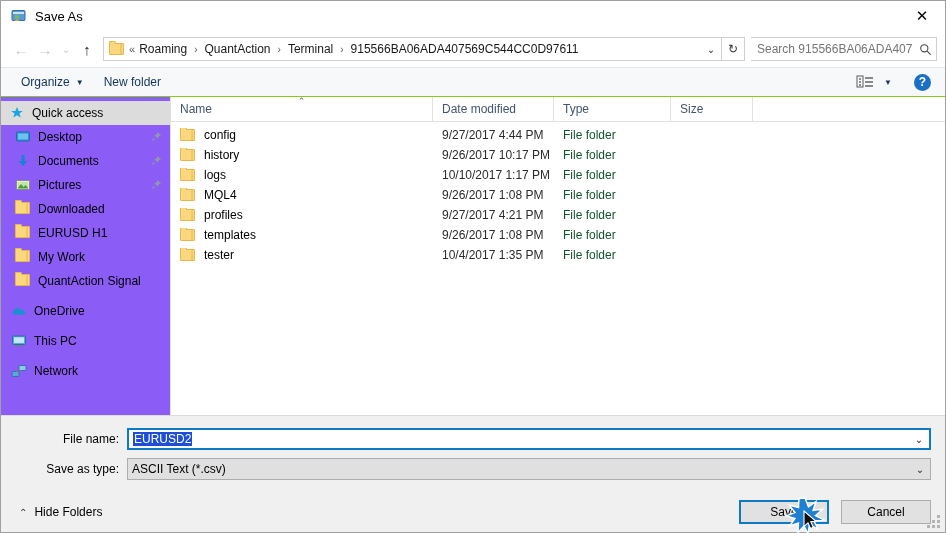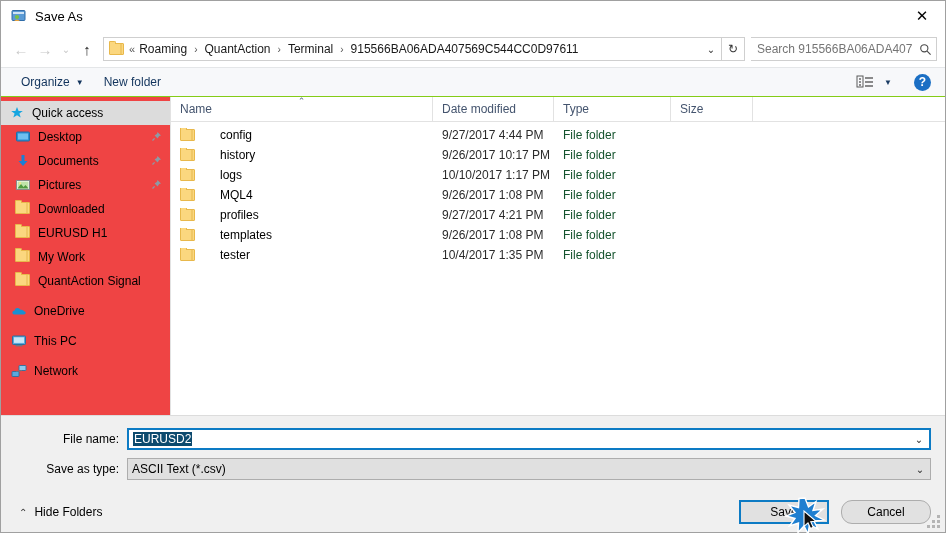--- a/index.html
+++ b/index.html
@@ -230,7 +230,7 @@
   .sidebar {
     width: 170px;
     flex: 0 0 170px;
-    background: #ef4444;
+    background: #8b5cf6;
     border-right: 1px solid #e2e2e2;
     padding-top: 4px;
     box-sizing: border-box;

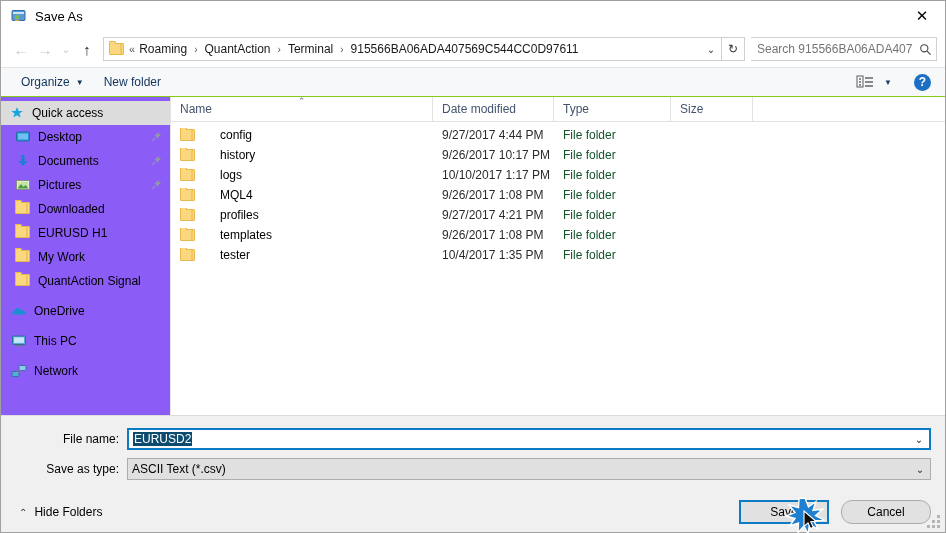--- a/index.html
+++ b/index.html
@@ -321,7 +321,6 @@
     box-sizing: border-box;
     overflow: hidden;
     white-space: nowrap;
-    gap: 16px;
   }
   .cell-date {
     width: 121px;

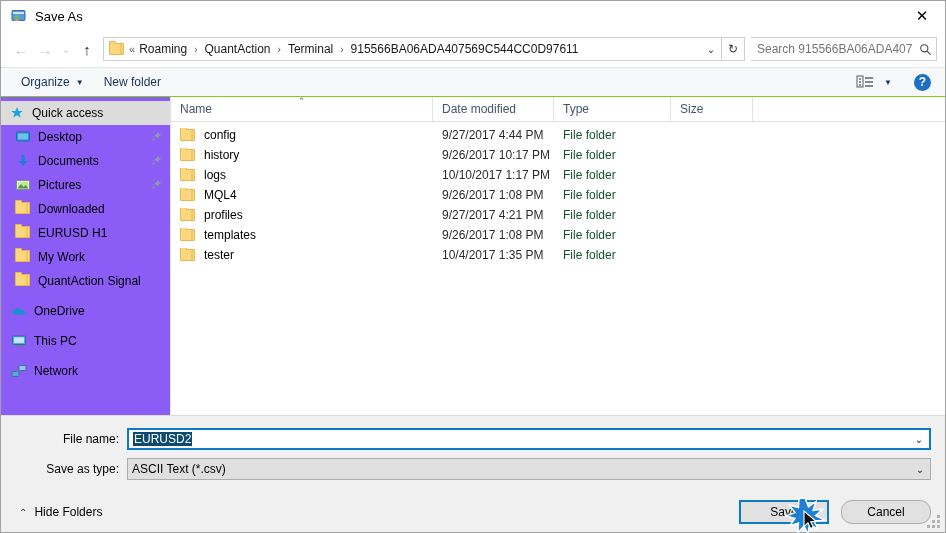--- a/index.html
+++ b/index.html
@@ -419,7 +419,7 @@
     white-space: nowrap;
   }
   .sel-text {
-    background: #0c4a6e;
+    background: #1d4ed8;
     color: #fff;
     padding: 1px 1px;
   }

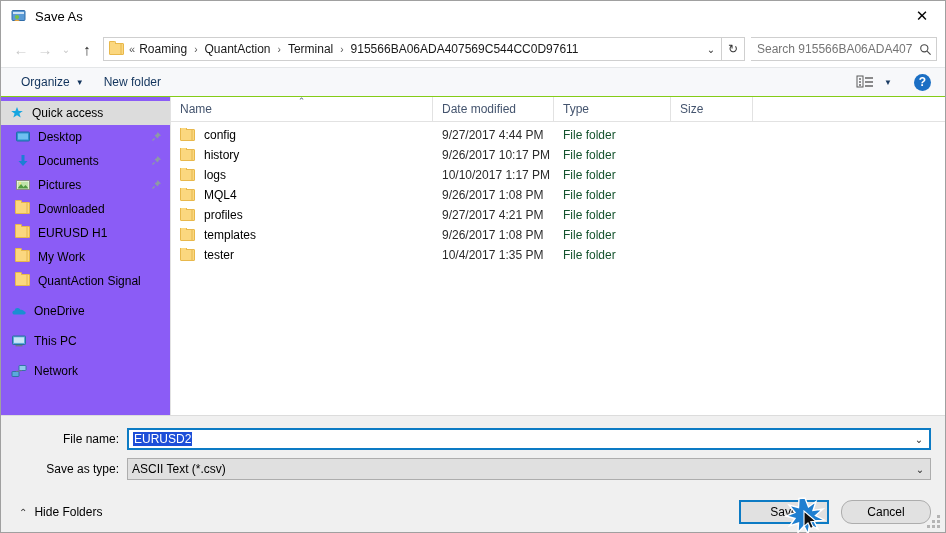--- a/index.html
+++ b/index.html
@@ -464,7 +464,7 @@
     border: 2px solid #0d7bc4;
     background: #e1e1e1;
   }
-  .btn + .btn { margin-left: 12px; border-radius: 11px; }
+  .btn + .btn { margin-left: 12px; }
 
   
   .click-fx {

